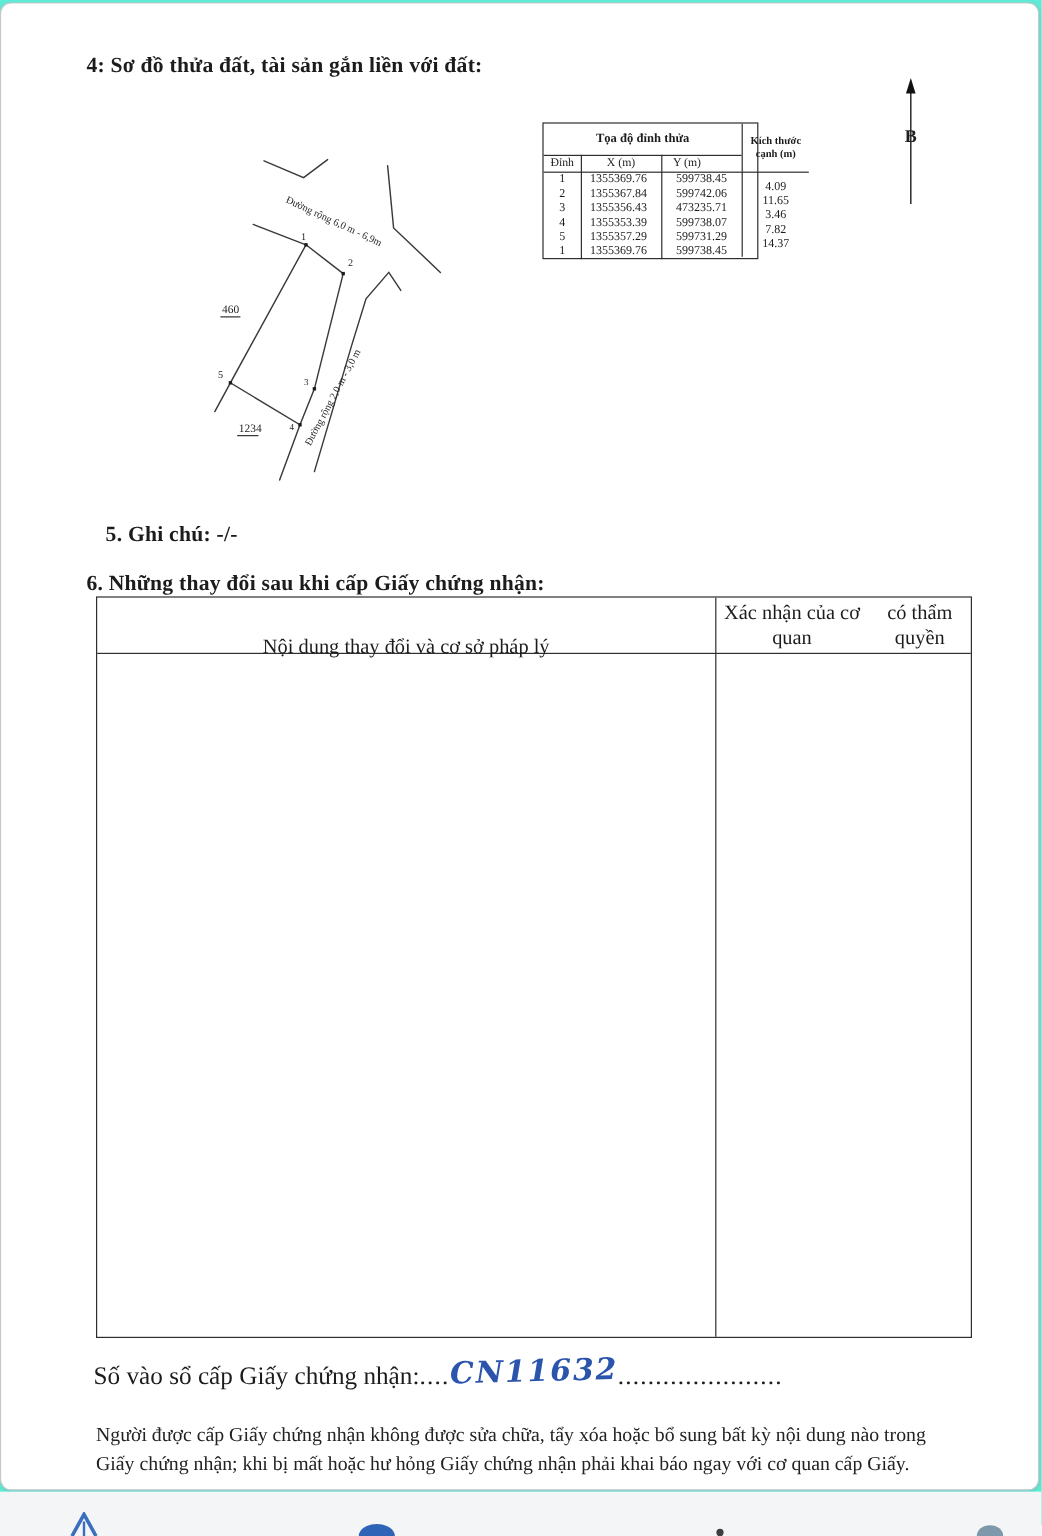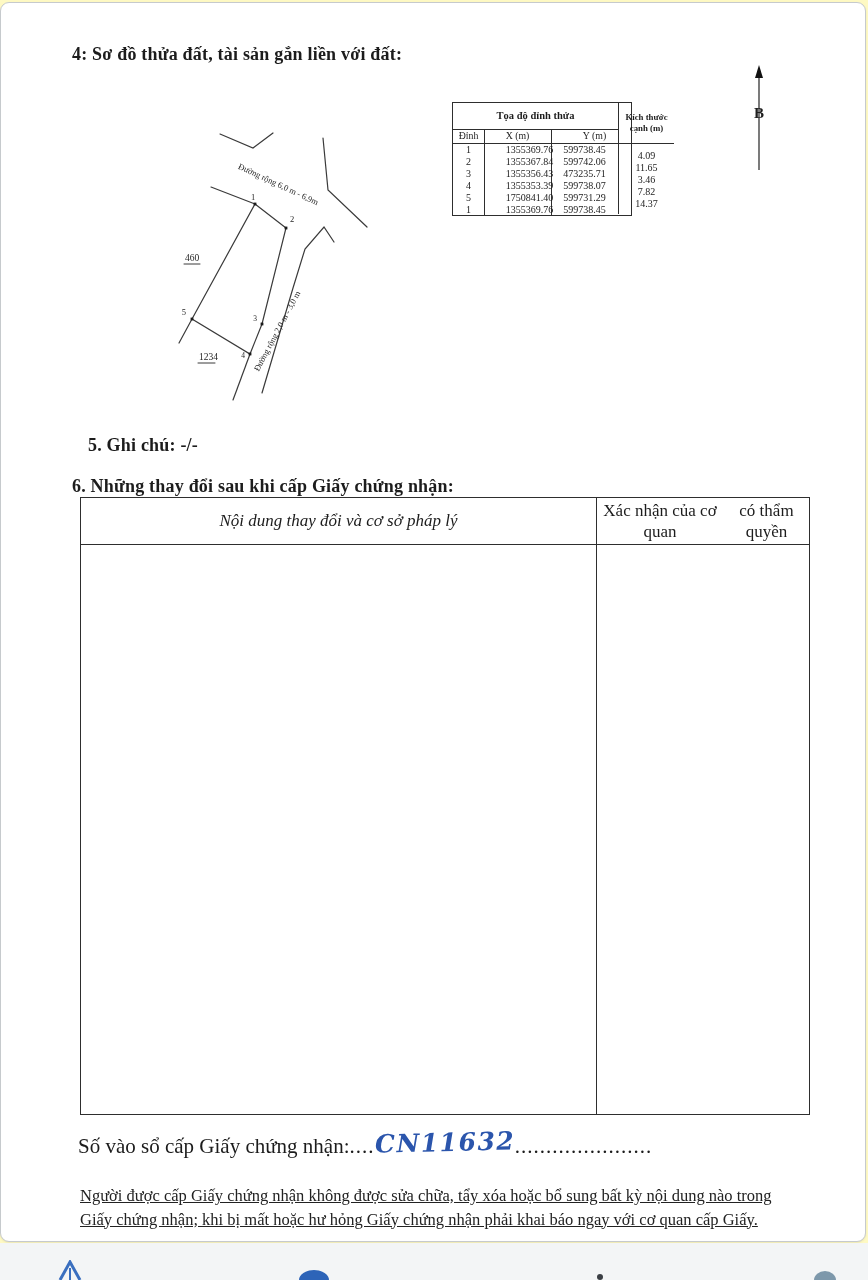--- a/index.html
+++ b/index.html
@@ -6,7 +6,7 @@
   body { background:#dfe2e4; }
   .stage {
     position:relative; width:868px; height:1280px; overflow:hidden;
-    background:#fef9c3;
+    background:#5eead4;
     font-family:"Liberation Serif","DejaVu Serif",serif;
     color:#1c1c1c;
   }

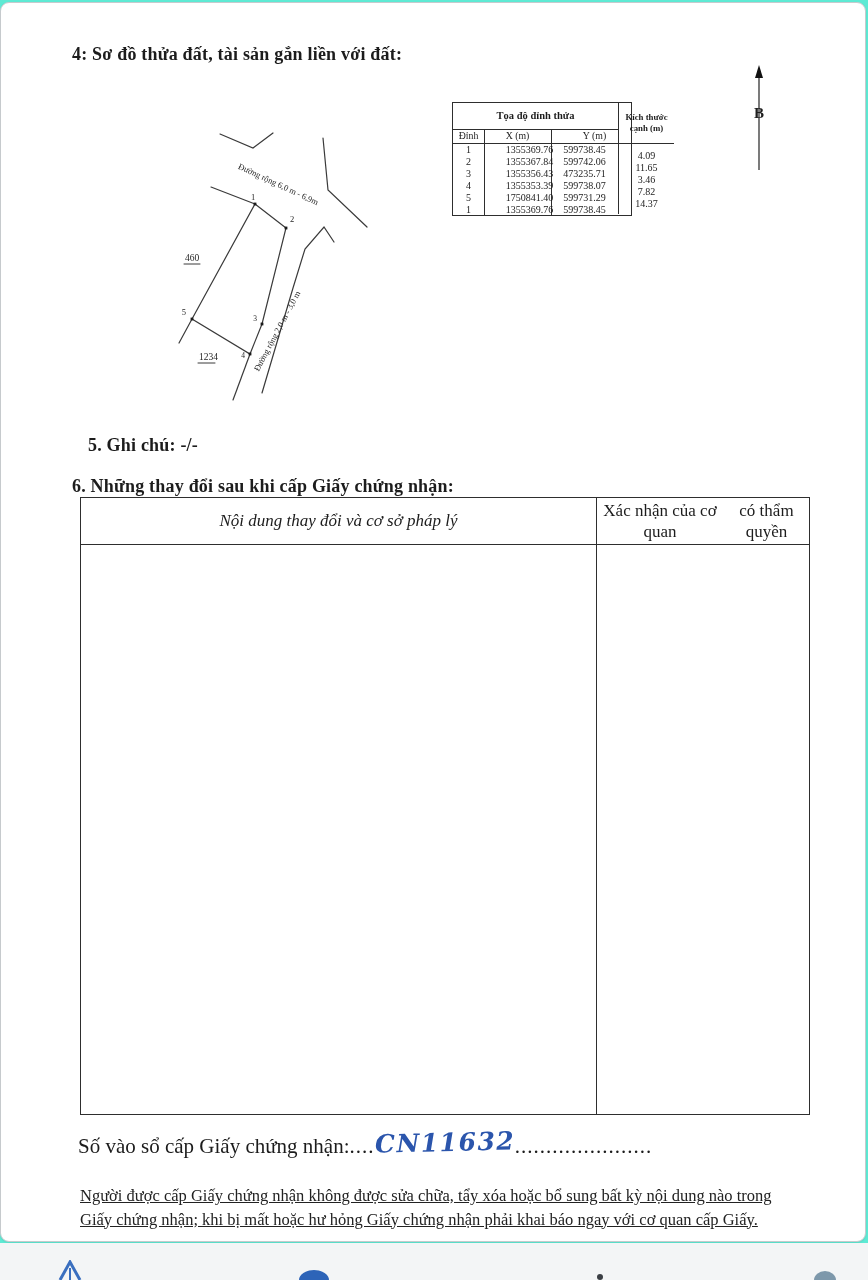--- a/index.html
+++ b/index.html
@@ -128,7 +128,7 @@
     </div>
     <div class="ct-sub" style="left:0; width:31px;">Đỉnh</div>
     <div class="ct-sub" style="left:31px; width:67px;">X (m)</div>
-    <div class="ct-sub" style="left:108px; width:67px;text-align:right;">Y (m)</div>
+    <div class="ct-sub" style="left:86px; width:67px;text-align:right;">Y (m)</div>
 
     <div class="ct-col" style="left:0; width:31px;">
       <div>1</div>

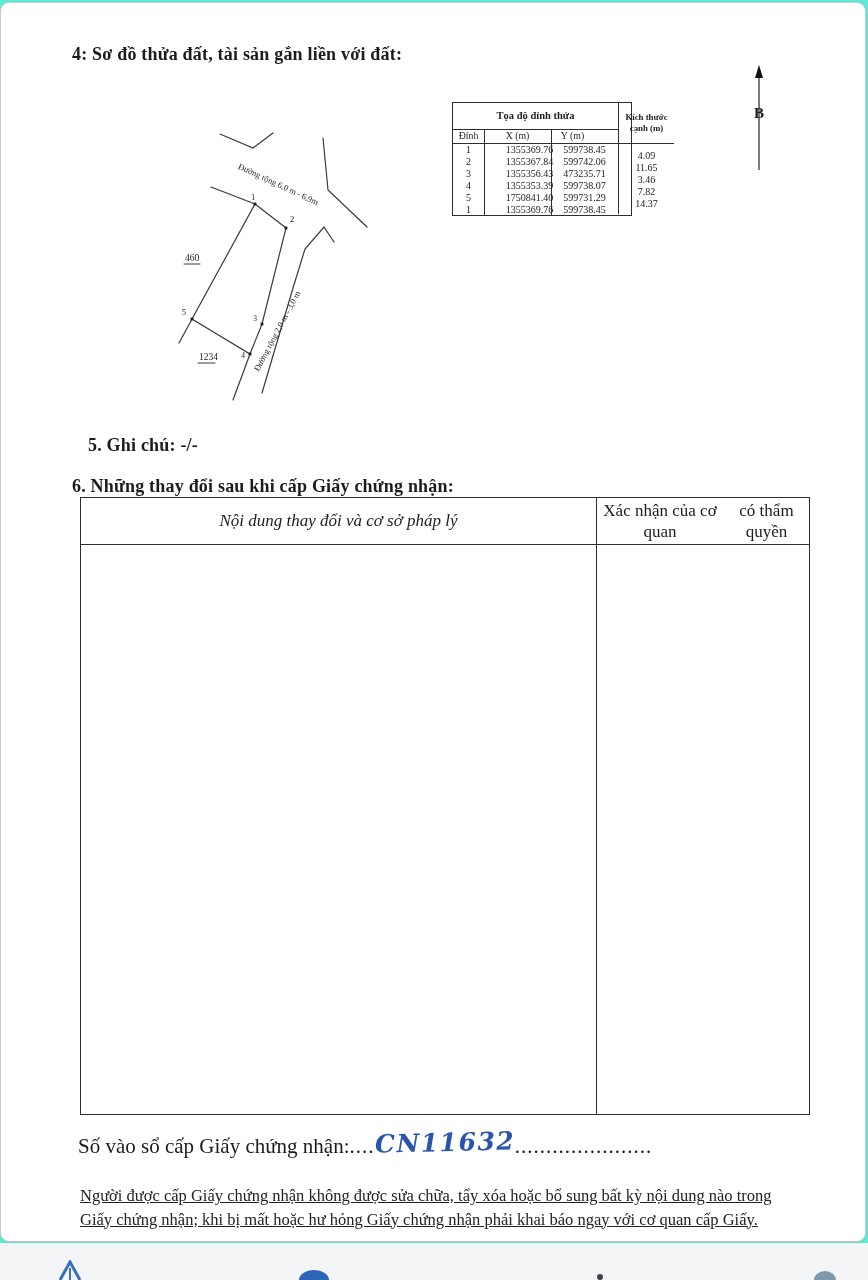--- a/index.html
+++ b/index.html
@@ -138,7 +138,7 @@
       <div>5</div>
       <div>1</div>
     </div>
-    <div class="ct-col" style="left:31px; width:67px;padding-left:12px;">
+    <div class="ct-col" style="left:17px; width:67px;padding-left:12px;">
       <div>1355369.76</div>
       <div>1355367.84</div>
       <div>1355356.43</div>

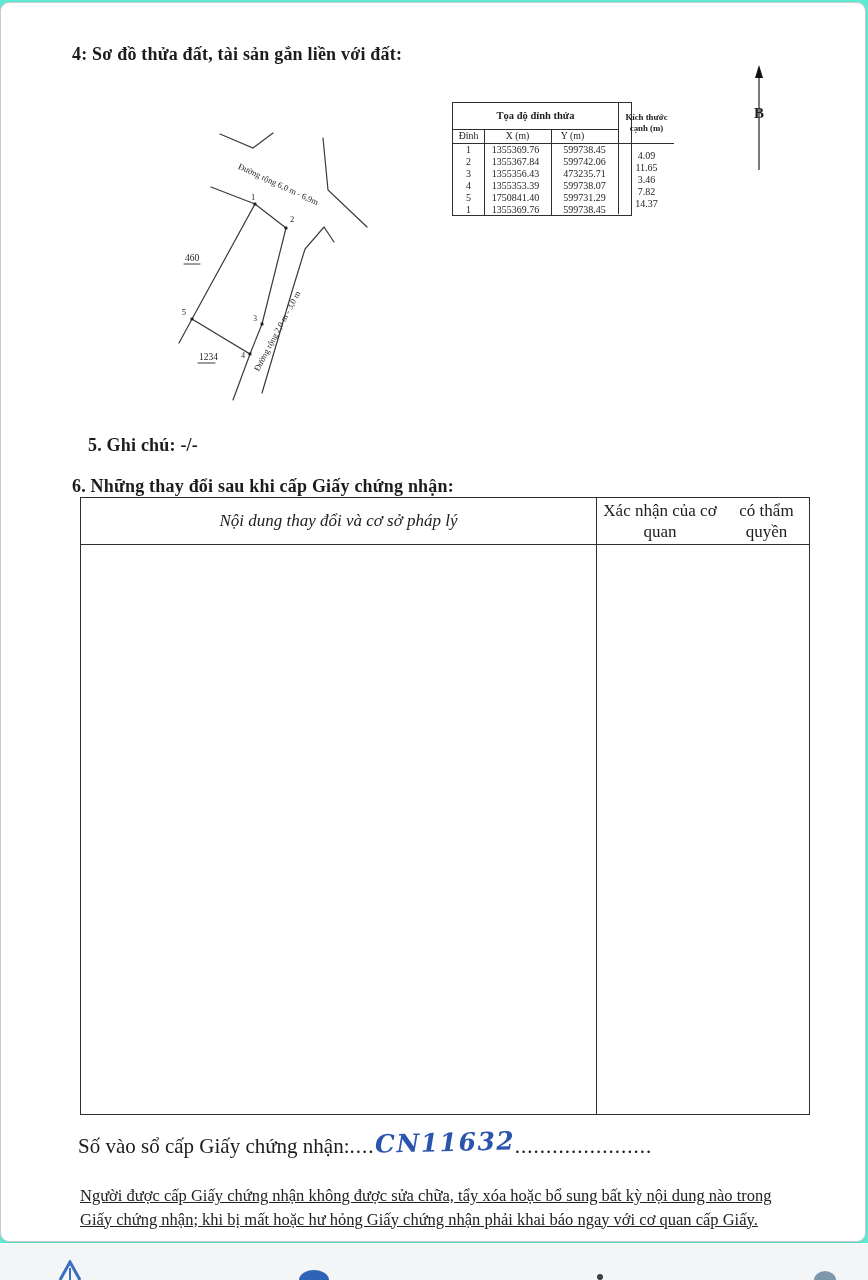--- a/index.html
+++ b/index.html
@@ -143,7 +143,7 @@
       <div>1355367.84</div>
       <div>1355356.43</div>
       <div>1355353.39</div>
-      <div>1750841.40</div>
+      <div>1355357.29</div>
       <div>1355369.76</div>
     </div>
     <div class="ct-col" style="left:98px; width:67px;">

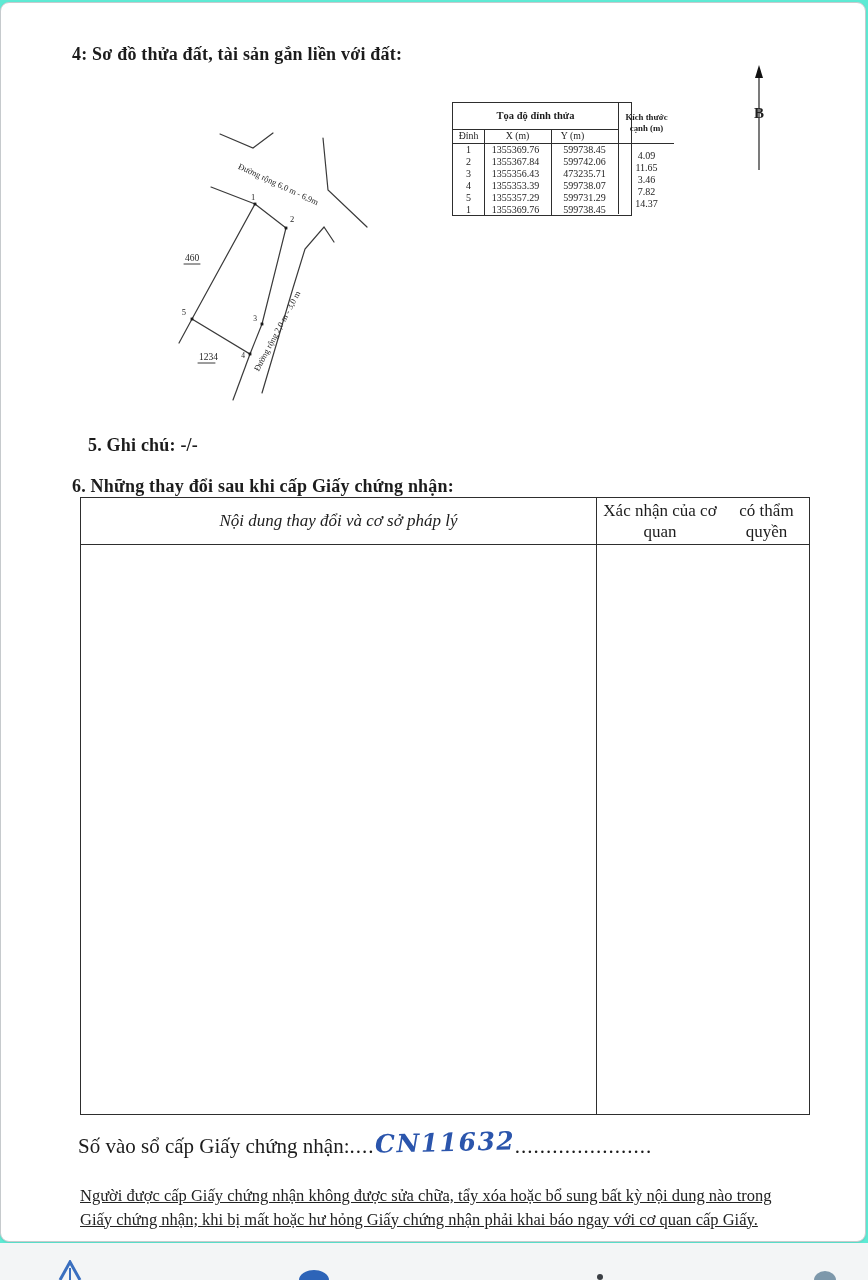--- a/index.html
+++ b/index.html
@@ -48,8 +48,8 @@
   }
   .bt-divider { position:absolute; left:515px; top:0; width:1.3px; height:100%; background:#2e2e2e; }
   .bt-hline { position:absolute; left:0; top:46px; width:100%; height:1.3px; background:#2e2e2e; }
-  .bt-h1 { position:absolute; left:0; top:0; width:515px; height:46px;
-    display:flex; align-items:center; justify-content:center;font-style:italic; }
+  .bt-h1 { position:absolute; left:0; top:18px; width:515px; height:46px;
+    display:flex; align-items:center; justify-content:center; }
   .bt-h2 { position:absolute; left:515px; top:0; width:213px; height:46px;
     display:flex; flex-direction:row; align-items:center; justify-content:center;
     line-height:21px; text-align:center; }

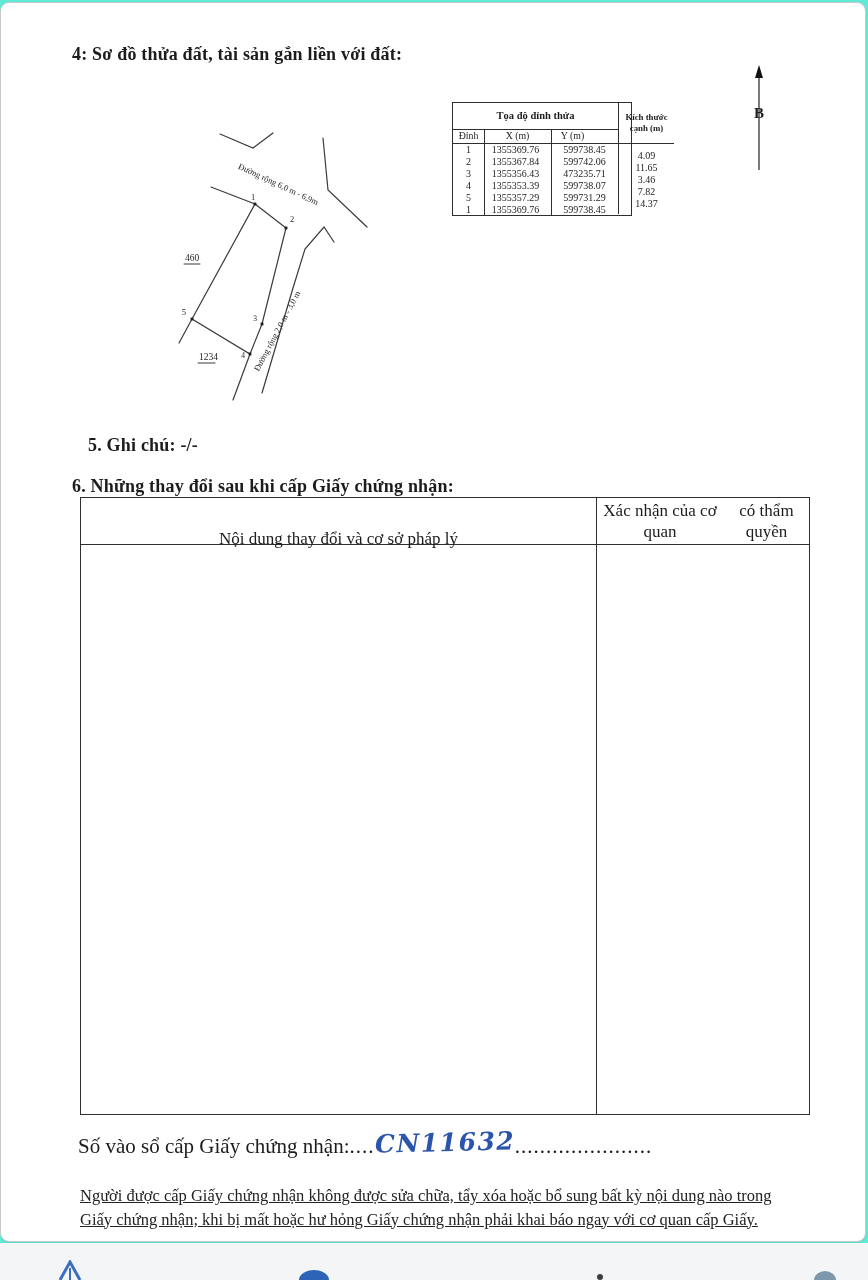--- a/index.html
+++ b/index.html
@@ -62,7 +62,7 @@
     color:#2b55ac; letter-spacing:1.5px; transform:rotate(-1.5deg);
     position:relative; top:-2px; font-family:"DejaVu Serif",serif;
   }
-  .footnote { left:80px; top:1184px; width:748px; font-size:16.5px; line-height:23.5px; color:#222;text-decoration:underline; }
+  .footnote { left:80px; top:1184px; width:748px; font-size:16.5px; line-height:23.5px; color:#222; }
 
   
   .bottom-strip { left:0; top:1243px; width:868px; height:37px; background:#f3f5f6; }

